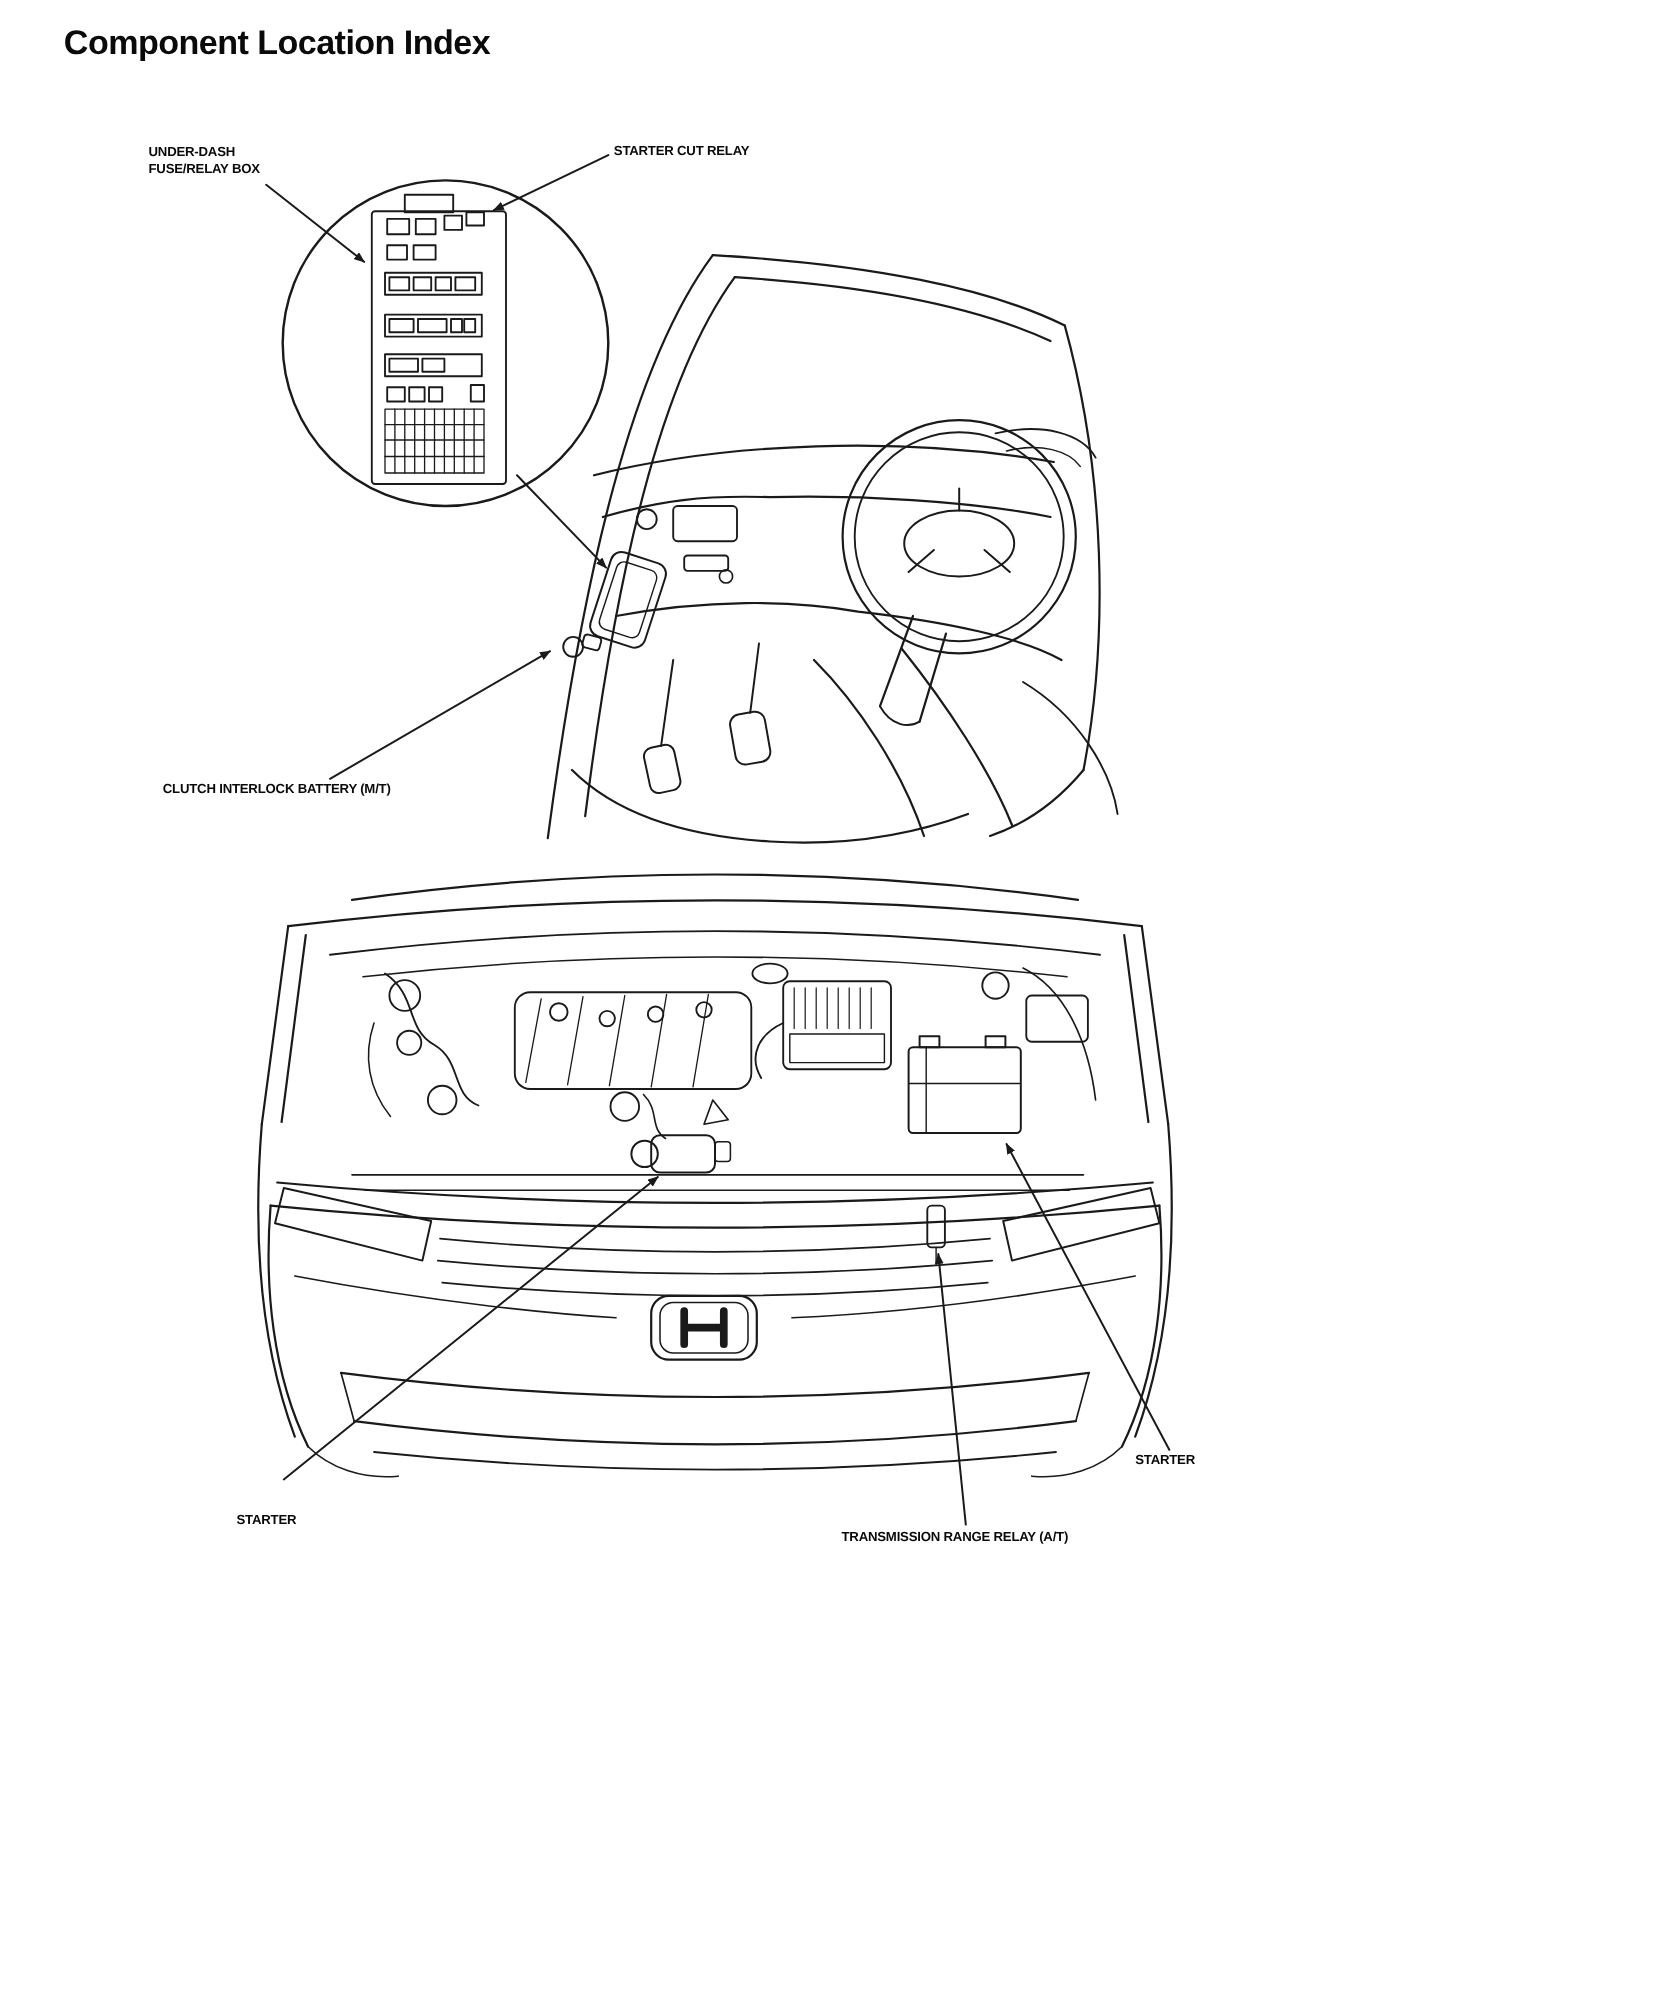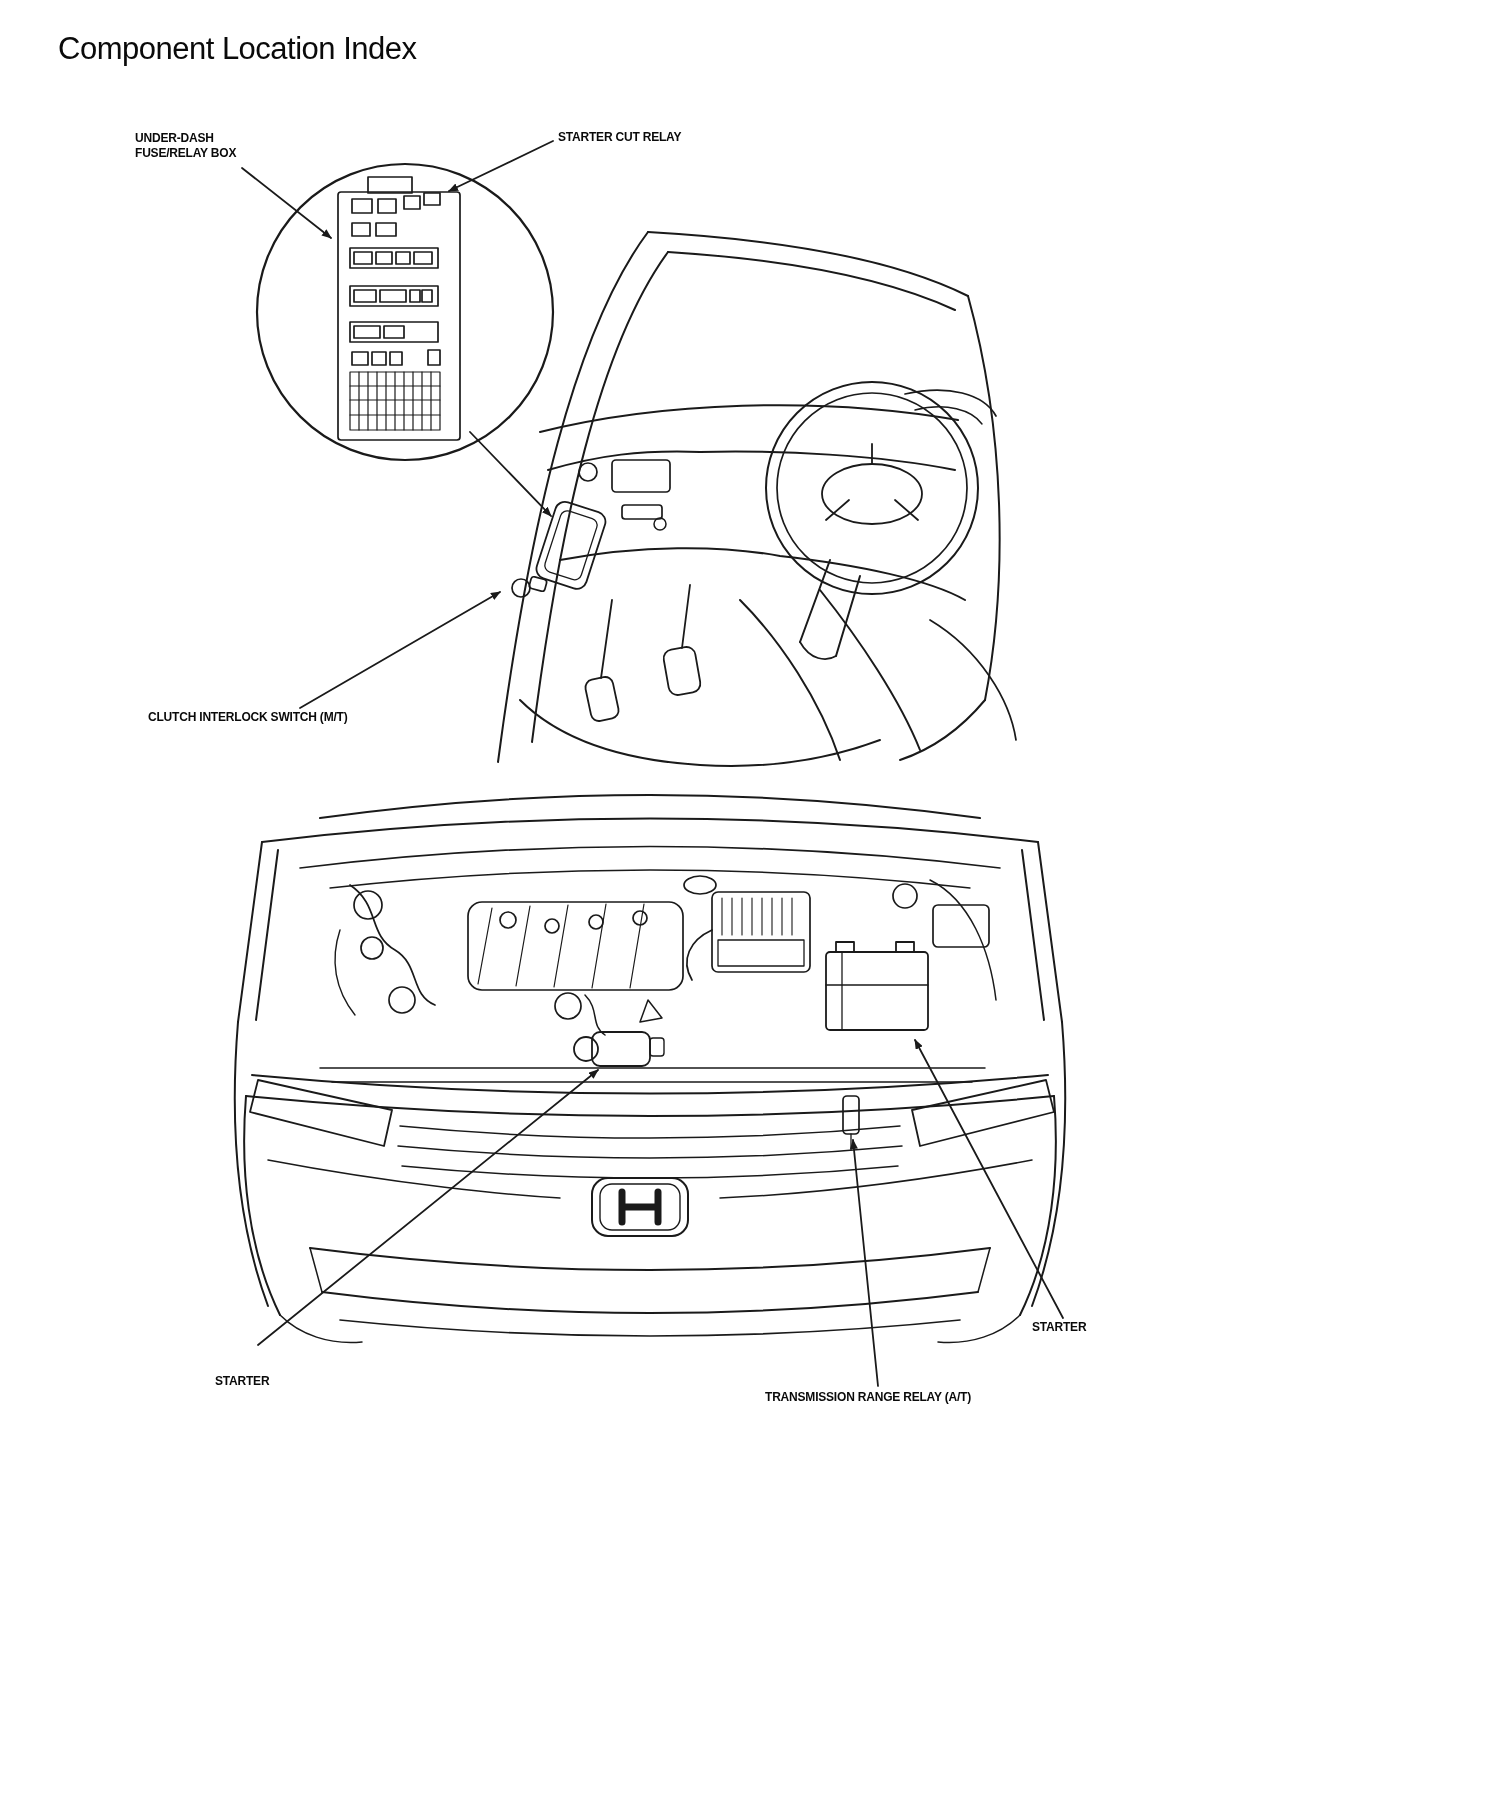--- a/index.html
+++ b/index.html
@@ -15,9 +15,9 @@
   .art{position:absolute;left:0;top:0;}
   .page-title{
     position:absolute;
-    left:58px; top:10px;
+    left:58px; top:0;
     font-size:31px;
-    font-weight:400;
+    font-weight:700;
     letter-spacing:-0.5px;
     color:#0a0a0a;
   }

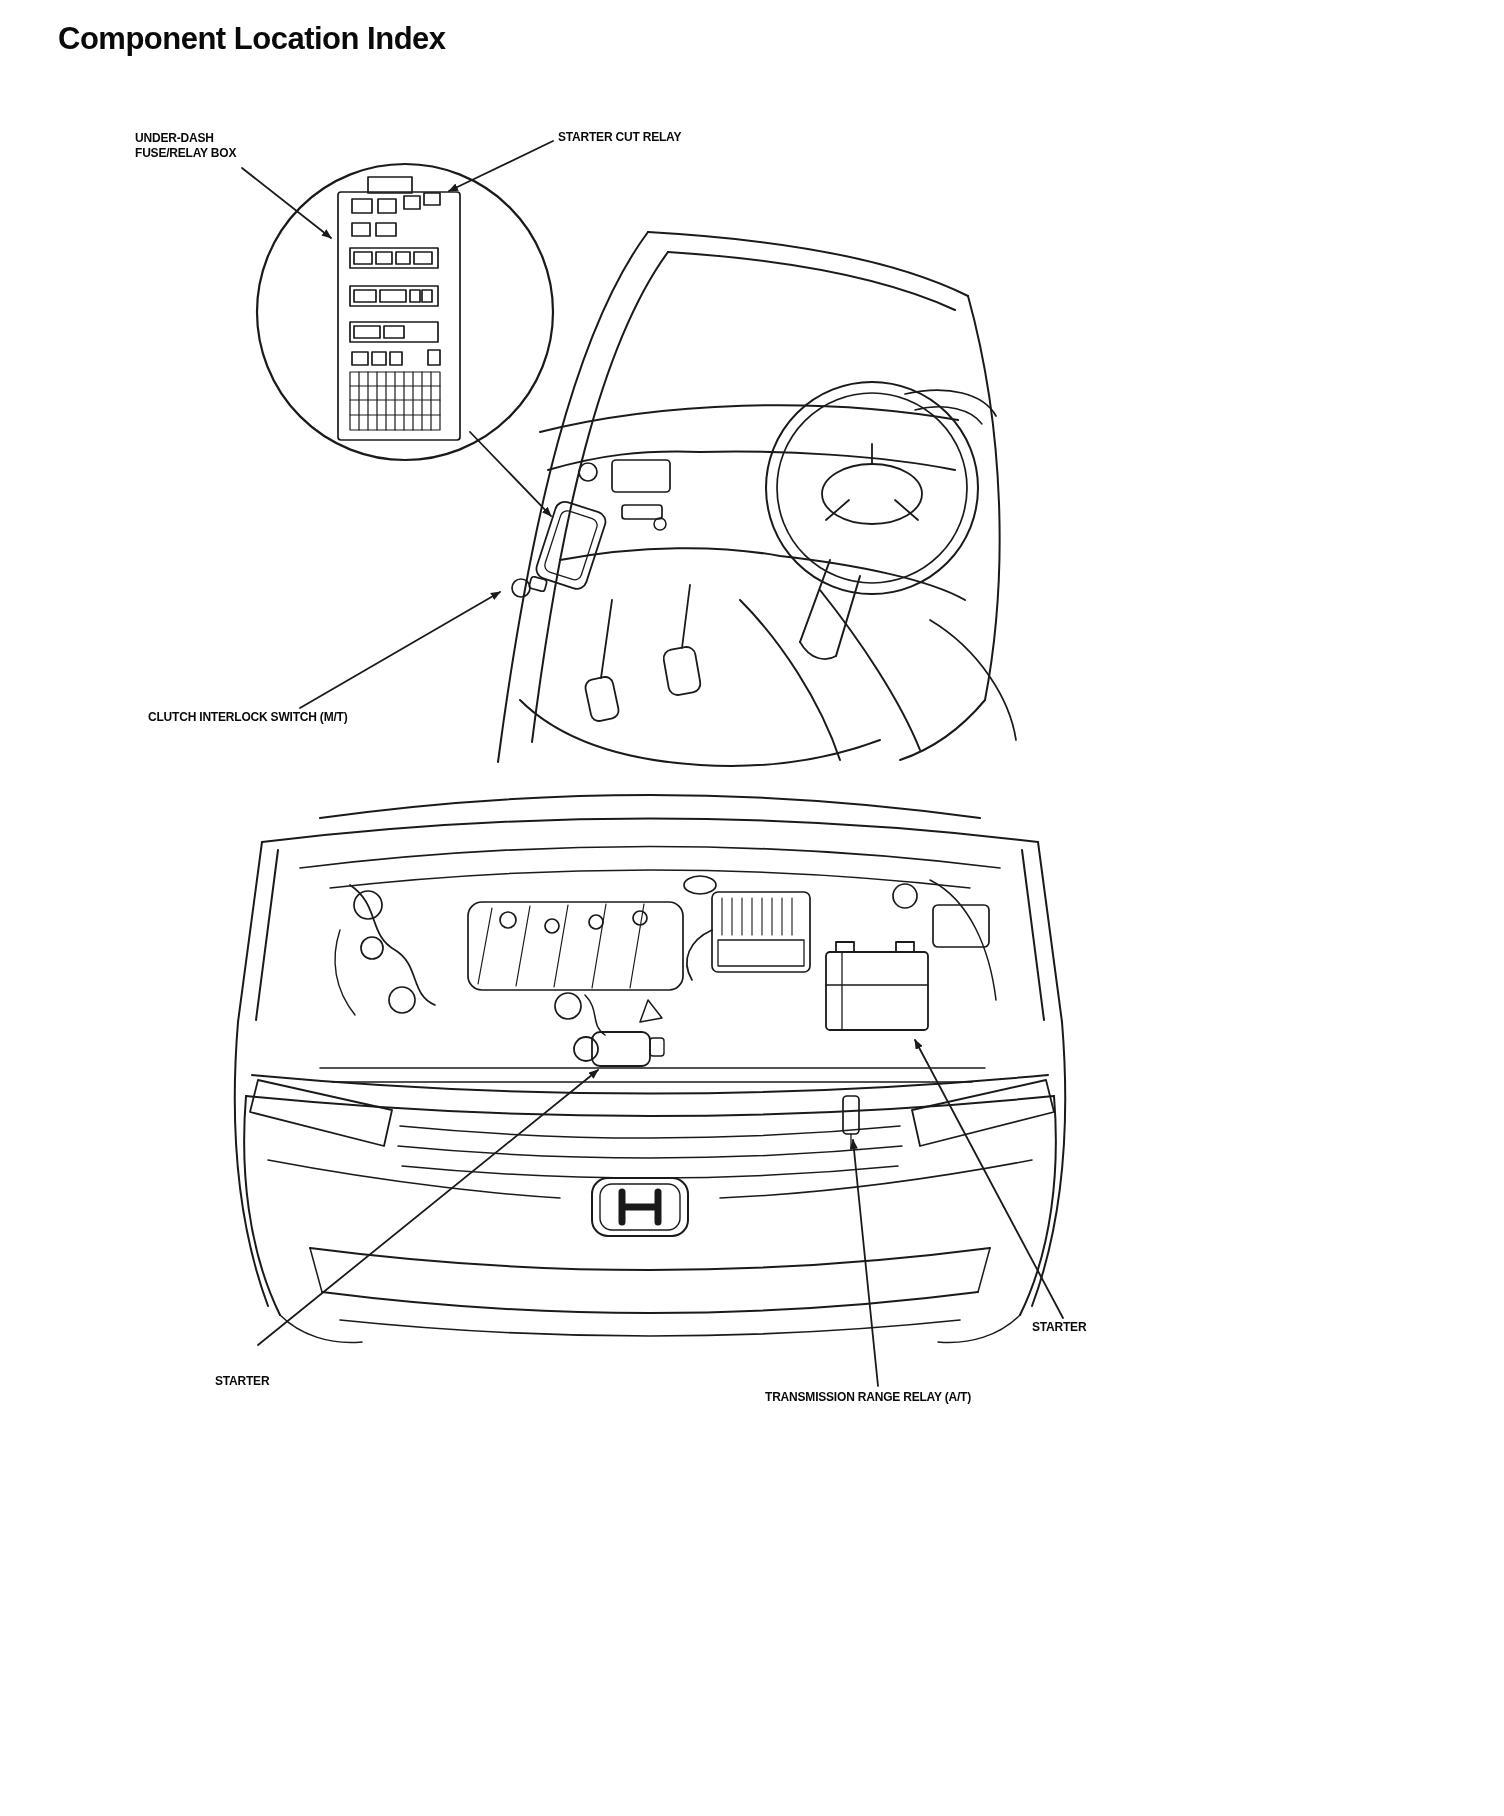--- a/index.html
+++ b/index.html
@@ -245,7 +245,7 @@
 
   <div class="label lbl-startercut">STARTER CUT RELAY</div>
 
-  <div class="label lbl-clutch">CLUTCH INTERLOCK SWITCH (M/T)</div>
+  <div class="label lbl-clutch">CLUTCH INTERLOCK BATTERY (M/T)</div>
 
   <div class="label lbl-starter">STARTER</div>
 

